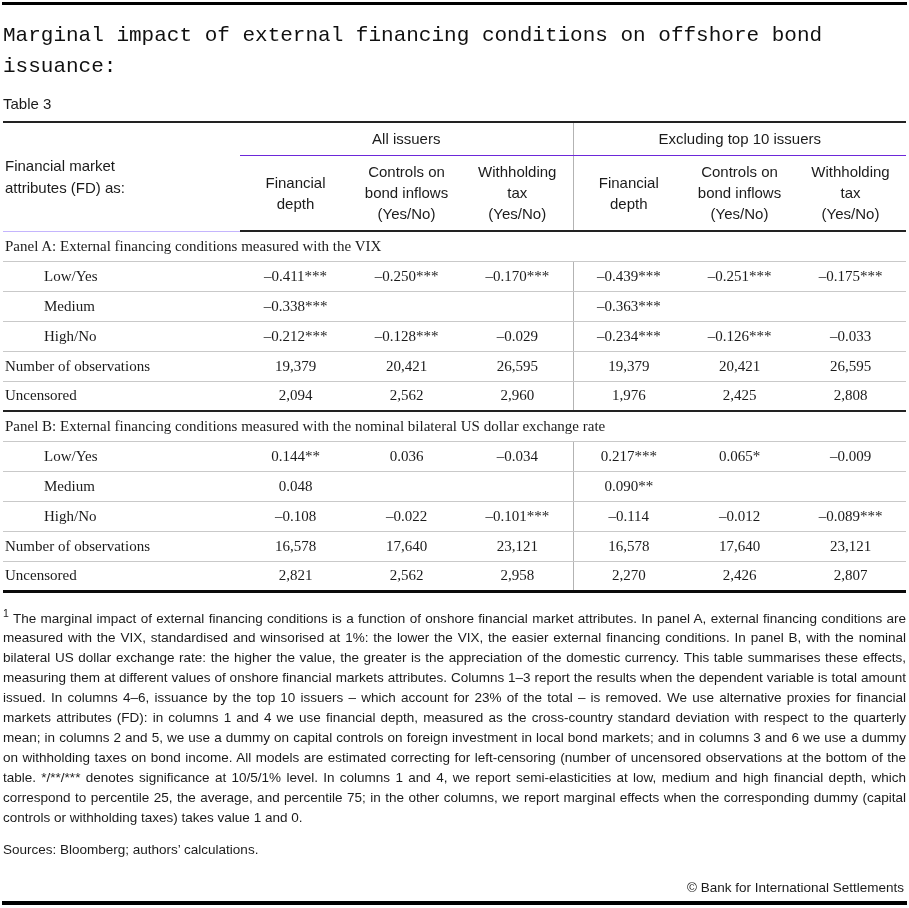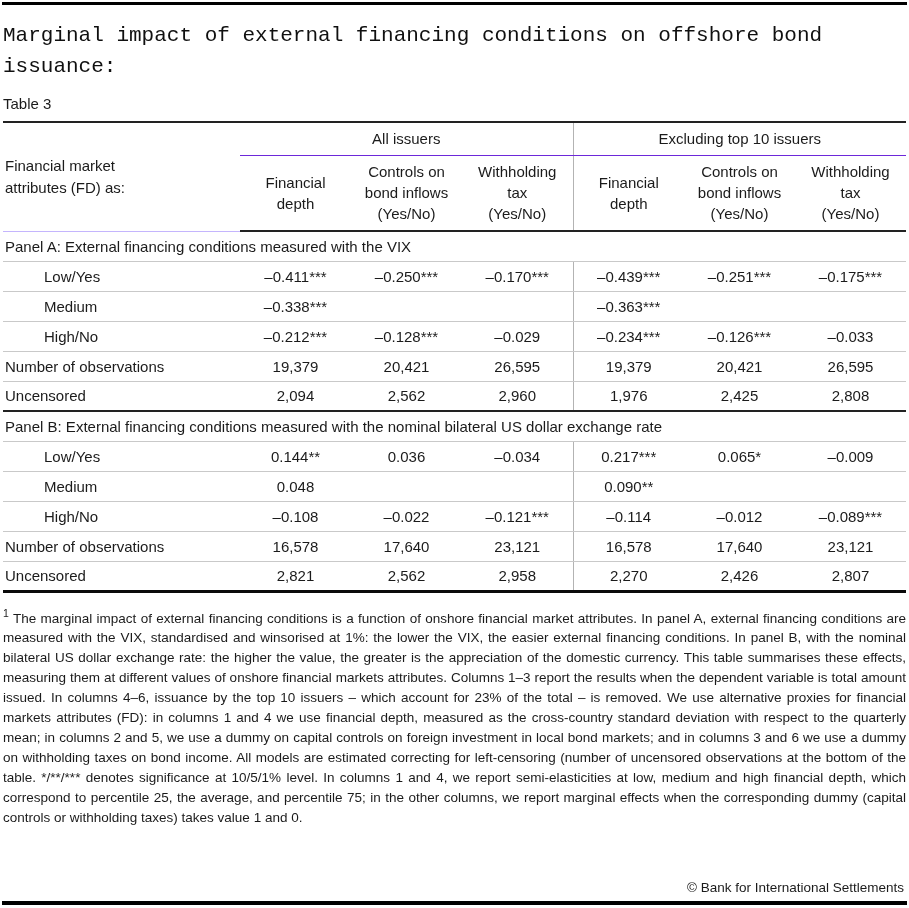--- a/index.html
+++ b/index.html
@@ -42,7 +42,7 @@
   td.rlabel { font-size: 15px; padding-left: 2px; vertical-align: middle; }
   td.rlabel.indent { padding-left: 41px; }
   td.val { text-align: center; font-size: 15px; vertical-align: middle; }
-  tr.r { height: 30px; }
+  tr.r { height: 30px; font-family: Liberation Serif, serif; }
   tr.sep  > td { border-bottom: 1px solid #c9c9c9; }
   tr.dark > td { border-bottom: 2px solid #222; }
   tr.end  > td { border-bottom: 3px solid #0a0a0a; }

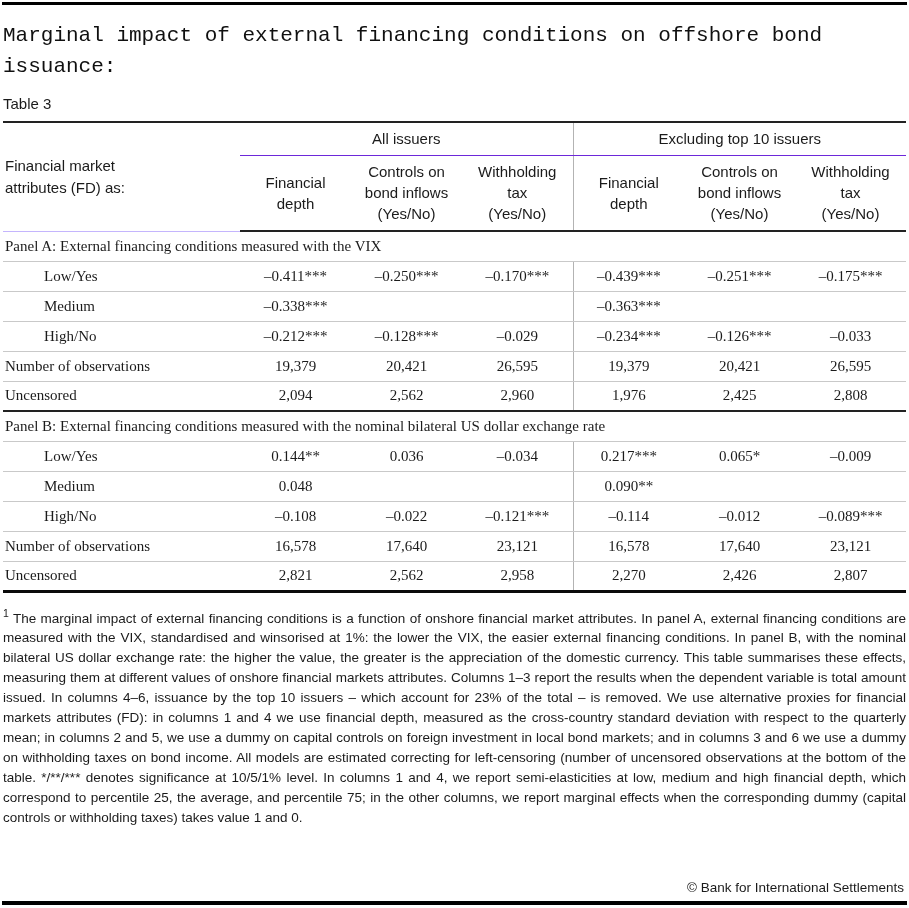--- a/index.html
+++ b/index.html
@@ -177,7 +177,7 @@
         <td class="rlabel indent">High/No</td>
         <td class="val">–0.108</td>
         <td class="val">–0.022</td>
-        <td class="val">–0.121***</td>
+        <td class="val">–0.101***</td>
         <td class="val div-l">–0.114</td>
         <td class="val">–0.012</td>
         <td class="val">–0.089***</td>

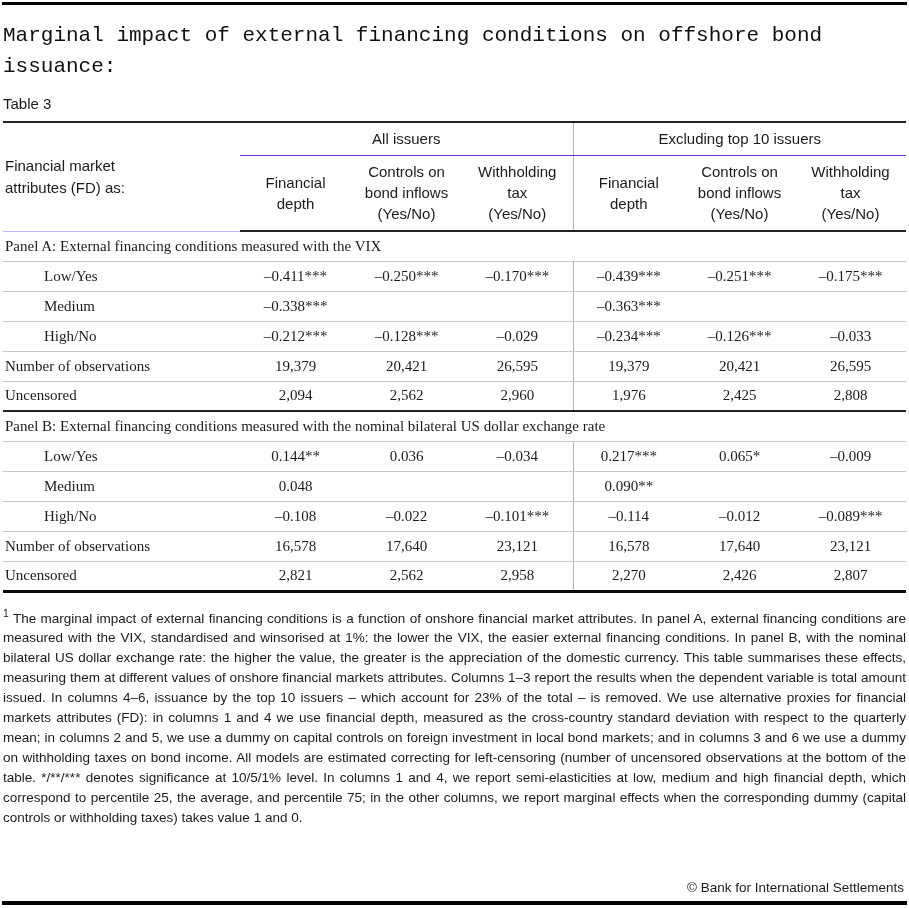--- a/index.html
+++ b/index.html
@@ -205,6 +205,7 @@
 
   <p class="footnote"><sup>1</sup><span>  The marginal impact of external financing conditions is a function of onshore financial market attributes. In panel A, external financing conditions are measured with the VIX, standardised and winsorised at 1%: the lower the VIX, the easier external financing conditions. In panel B, with the nominal bilateral US dollar exchange rate: the higher the value, the greater is the appreciation of the domestic currency. This table summarises these effects, measuring them at different values of onshore financial markets attributes. Columns 1–3 report the results when the dependent variable is total amount issued. In columns 4–6, issuance by the top 10 issuers – which account for 23% of the total – is removed. We use alternative proxies for financial markets attributes (FD): in columns 1 and 4 we use financial depth, measured as the cross-country standard deviation with respect to the quarterly mean; in columns 2 and 5, we use a dummy on capital controls on foreign investment in local bond markets; and in columns 3 and 6 we use a dummy on withholding taxes on bond income. All models are estimated correcting for left-censoring (number of uncensored observations at the bottom of the table. */**/*** denotes significance at 10/5/1% level. In columns 1 and 4, we report semi-elasticities at low, medium and high financial depth, which correspond to percentile 25, the average, and percentile 75; in the other columns, we report marginal effects when the corresponding dummy (capital controls or withholding taxes) takes value 1 and 0.</span></p>
 
+  <p class="sources">Sources: Bloomberg; authors’ calculations.</p>
 
 </div>
 

